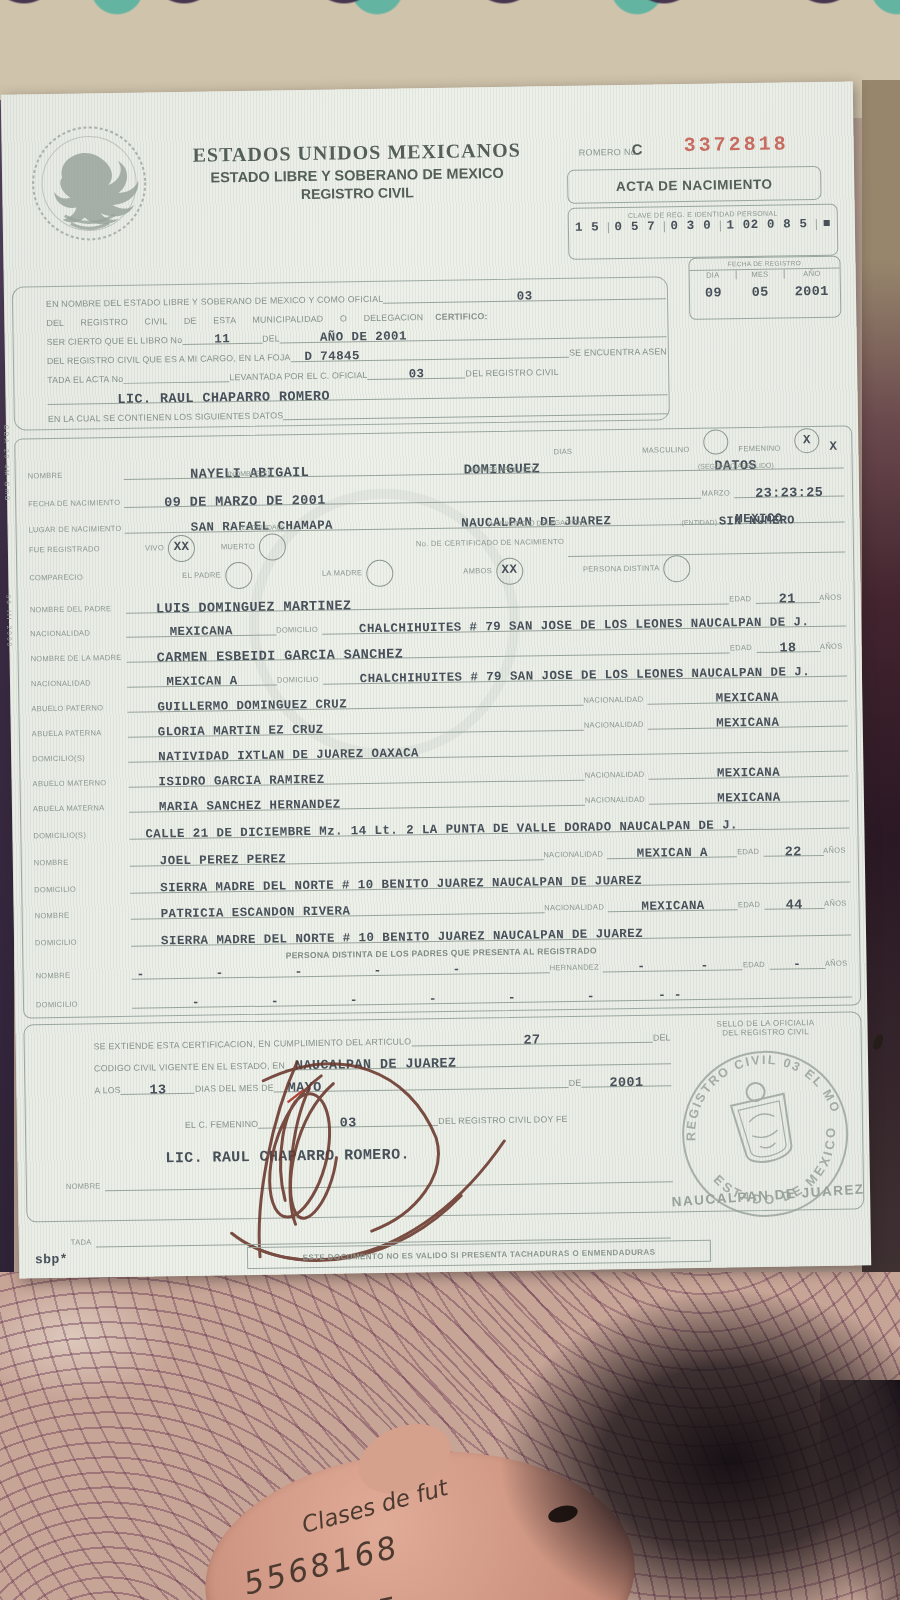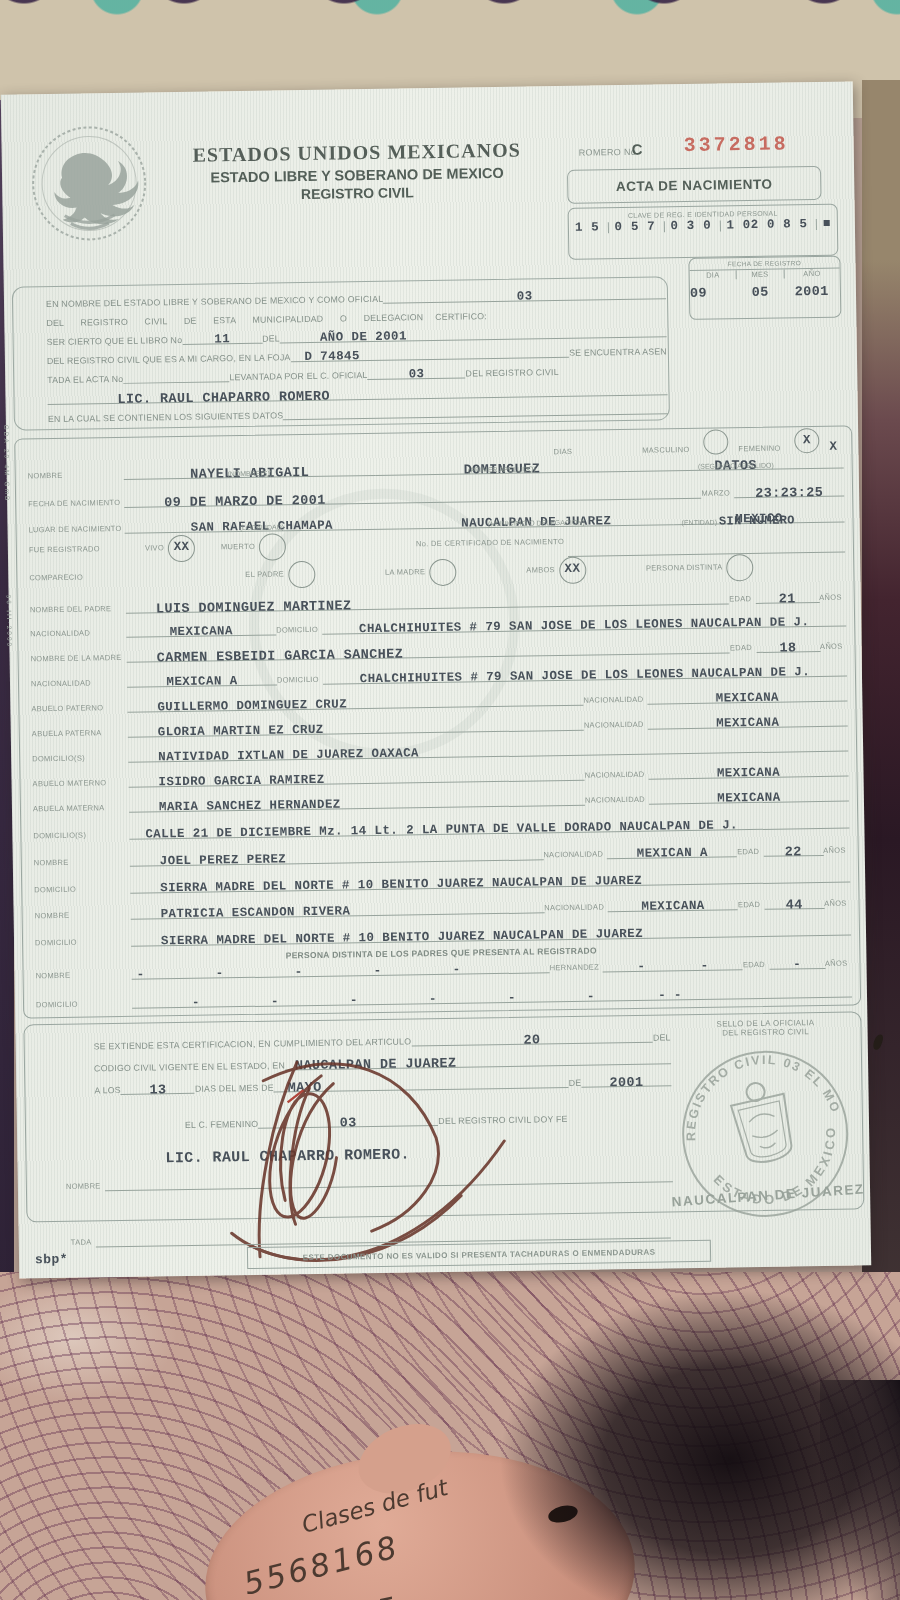--- a/index.html
+++ b/index.html
@@ -113,7 +113,7 @@
       <span class="lbl" style="flex:1.2;text-align:center">AÑO</span>
     </div>
     <div style="display:flex;margin-top:8px">
-      <span class="typed big" style="flex:1;text-align:left">09</span>
+      <span class="typed big" style="flex:1;text-align:center">09</span>
       <span class="typed big" style="flex:1;text-align:center">05</span>
       <span class="typed big" style="flex:1.2;text-align:center">2001</span>
     </div>

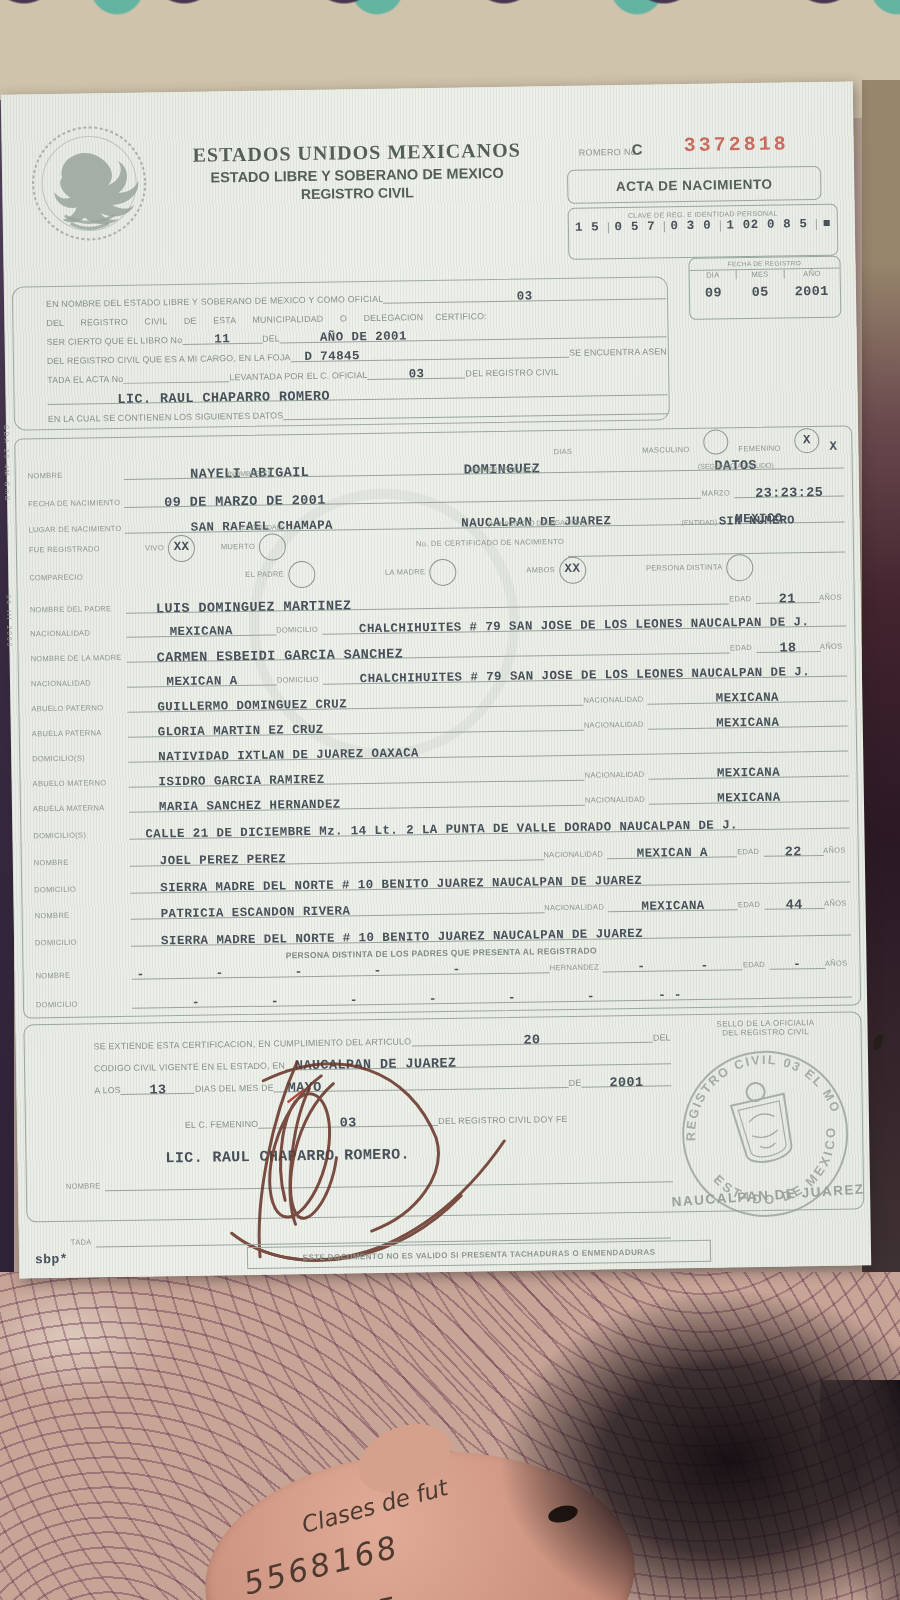--- a/index.html
+++ b/index.html
@@ -129,7 +129,7 @@
     </div>
     <div class="fr" style="height:19px">
       <span class="lbl2" style="word-spacing:14px">DEL REGISTRO CIVIL DE ESTA MUNICIPALIDAD O DELEGACION</span>
-      <span class="lbl2" style="font-weight:400;margin-left:12px">CERTIFICO:</span>
+      <span class="lbl2" style="font-weight:700;margin-left:12px">CERTIFICO:</span>
     </div>
     <div class="fr" style="height:19px">
       <span class="lbl2">SER CIERTO QUE EL LIBRO No</span>

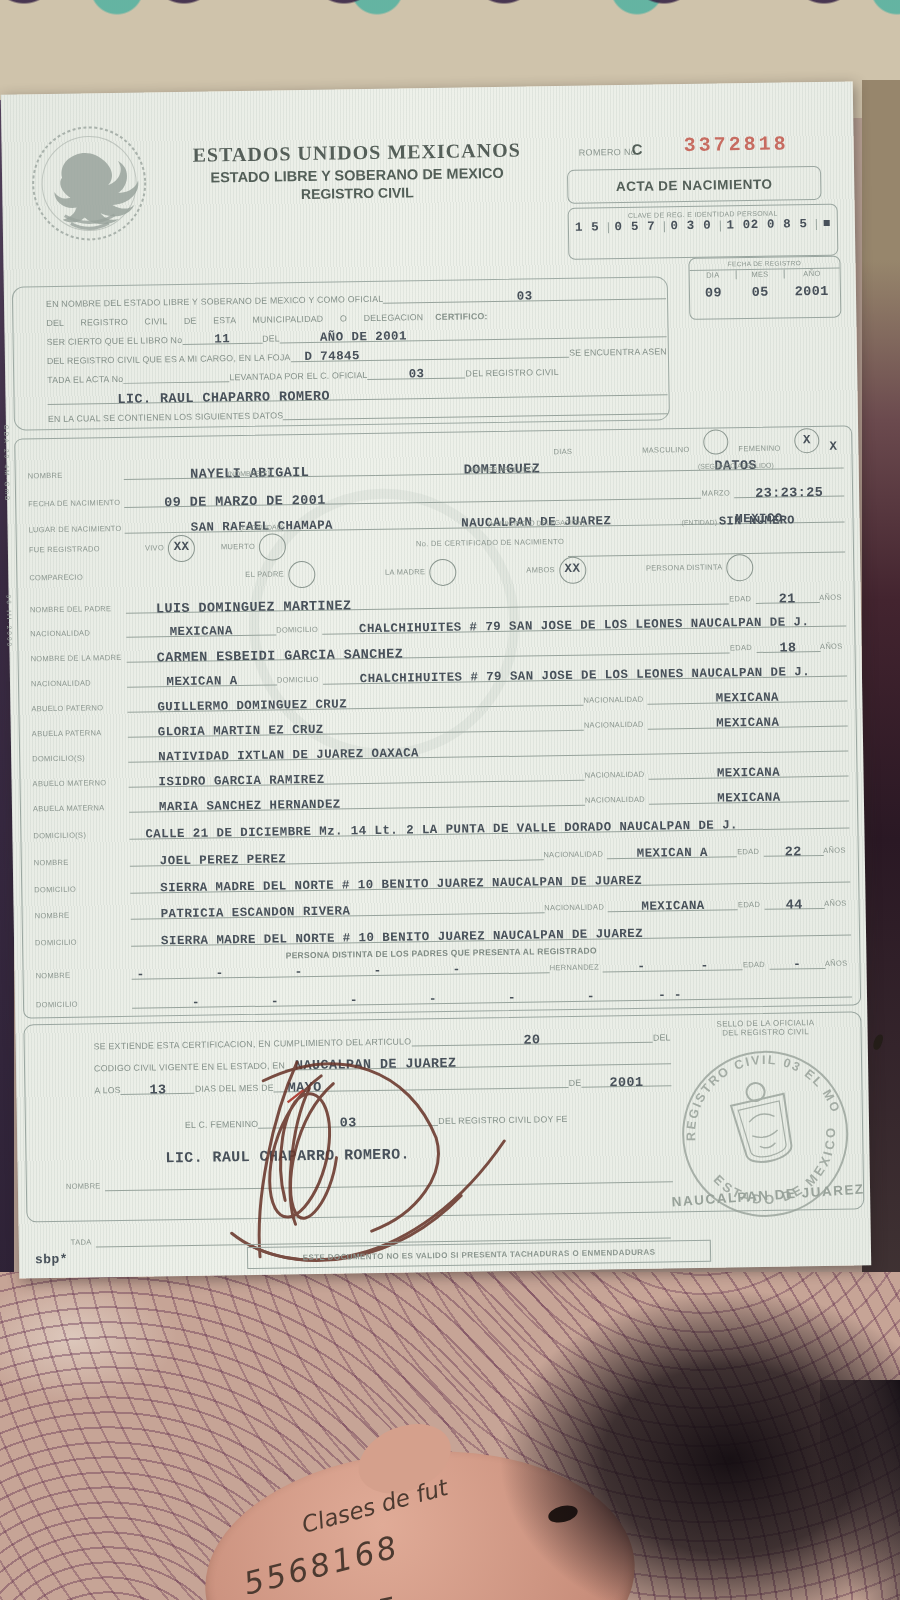--- a/index.html
+++ b/index.html
@@ -244,7 +244,7 @@
 
     <div class="fr" style="height:26px;align-items:center">
       <span class="lbl" style="width:92px">COMPARECIO</span>
-      <span class="lbl" style="margin-left:120px">EL PADRE</span>
+      <span class="lbl" style="margin-left:57px">EL PADRE</span>
       <span class="circ"></span>
       <span class="lbl" style="margin-left:70px">LA MADRE</span>
       <span class="circ"></span>

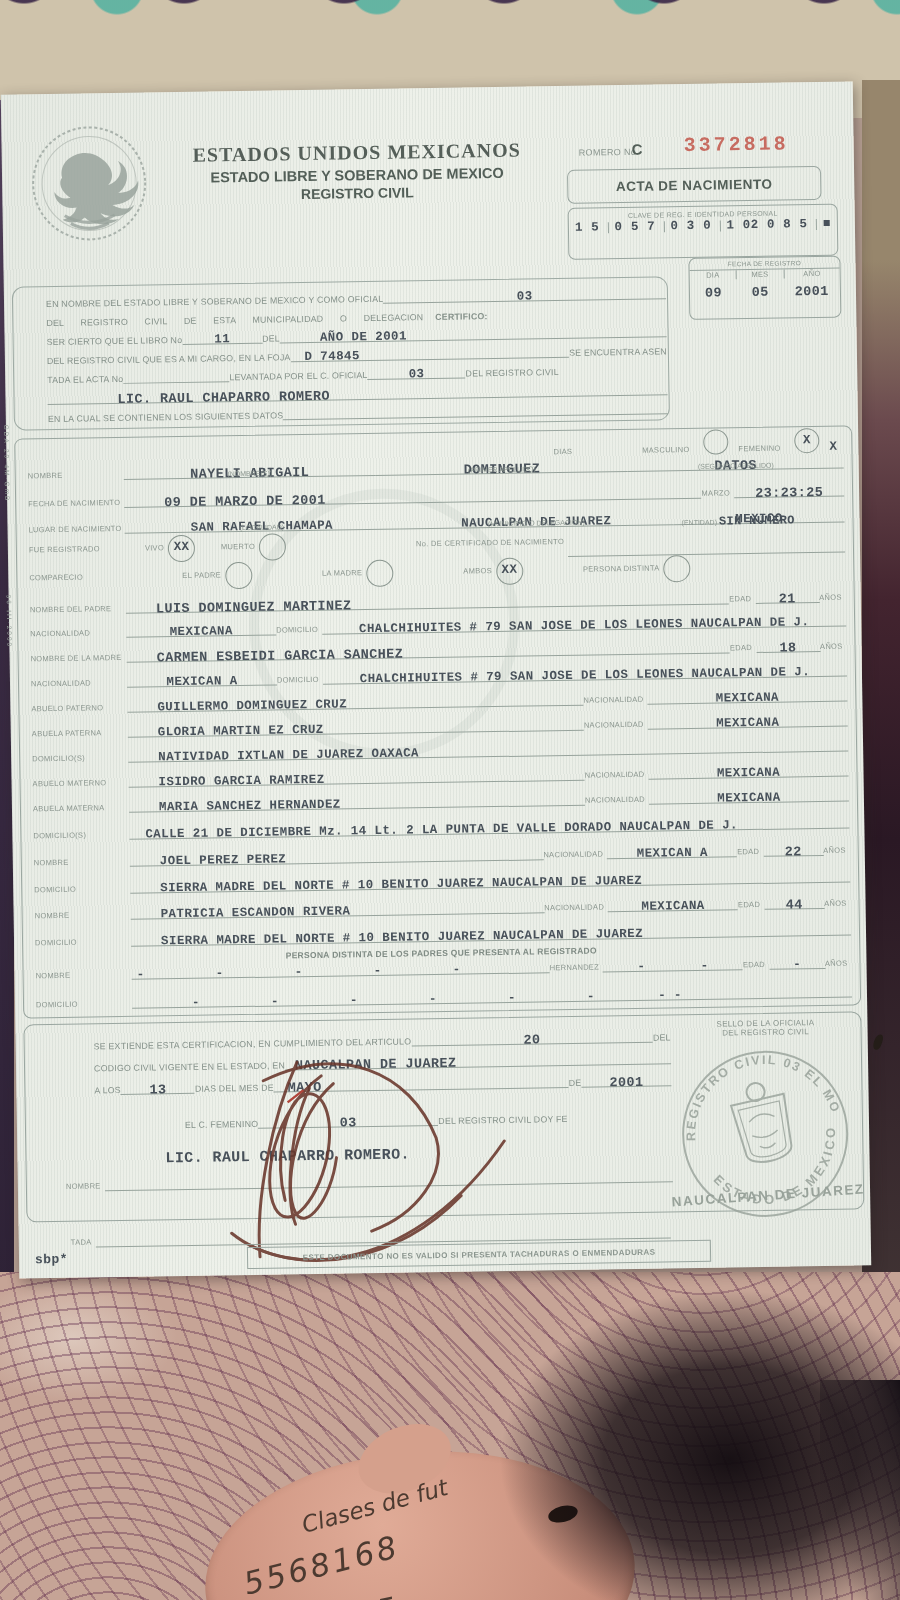--- a/index.html
+++ b/index.html
@@ -429,7 +429,7 @@
     <div class="fr" style="height:28px;padding-left:70px">
       <span class="lbl2">SE EXTIENDE ESTA CERTIFICACION, EN CUMPLIMIENTO DEL ARTICULO</span>
       <div class="seg" style="flex:1">
-          <span class="typed big">20</span>
+          <span class="typed big">27</span>
         </div>
       <span class="lbl2">DEL</span>
     </div>

